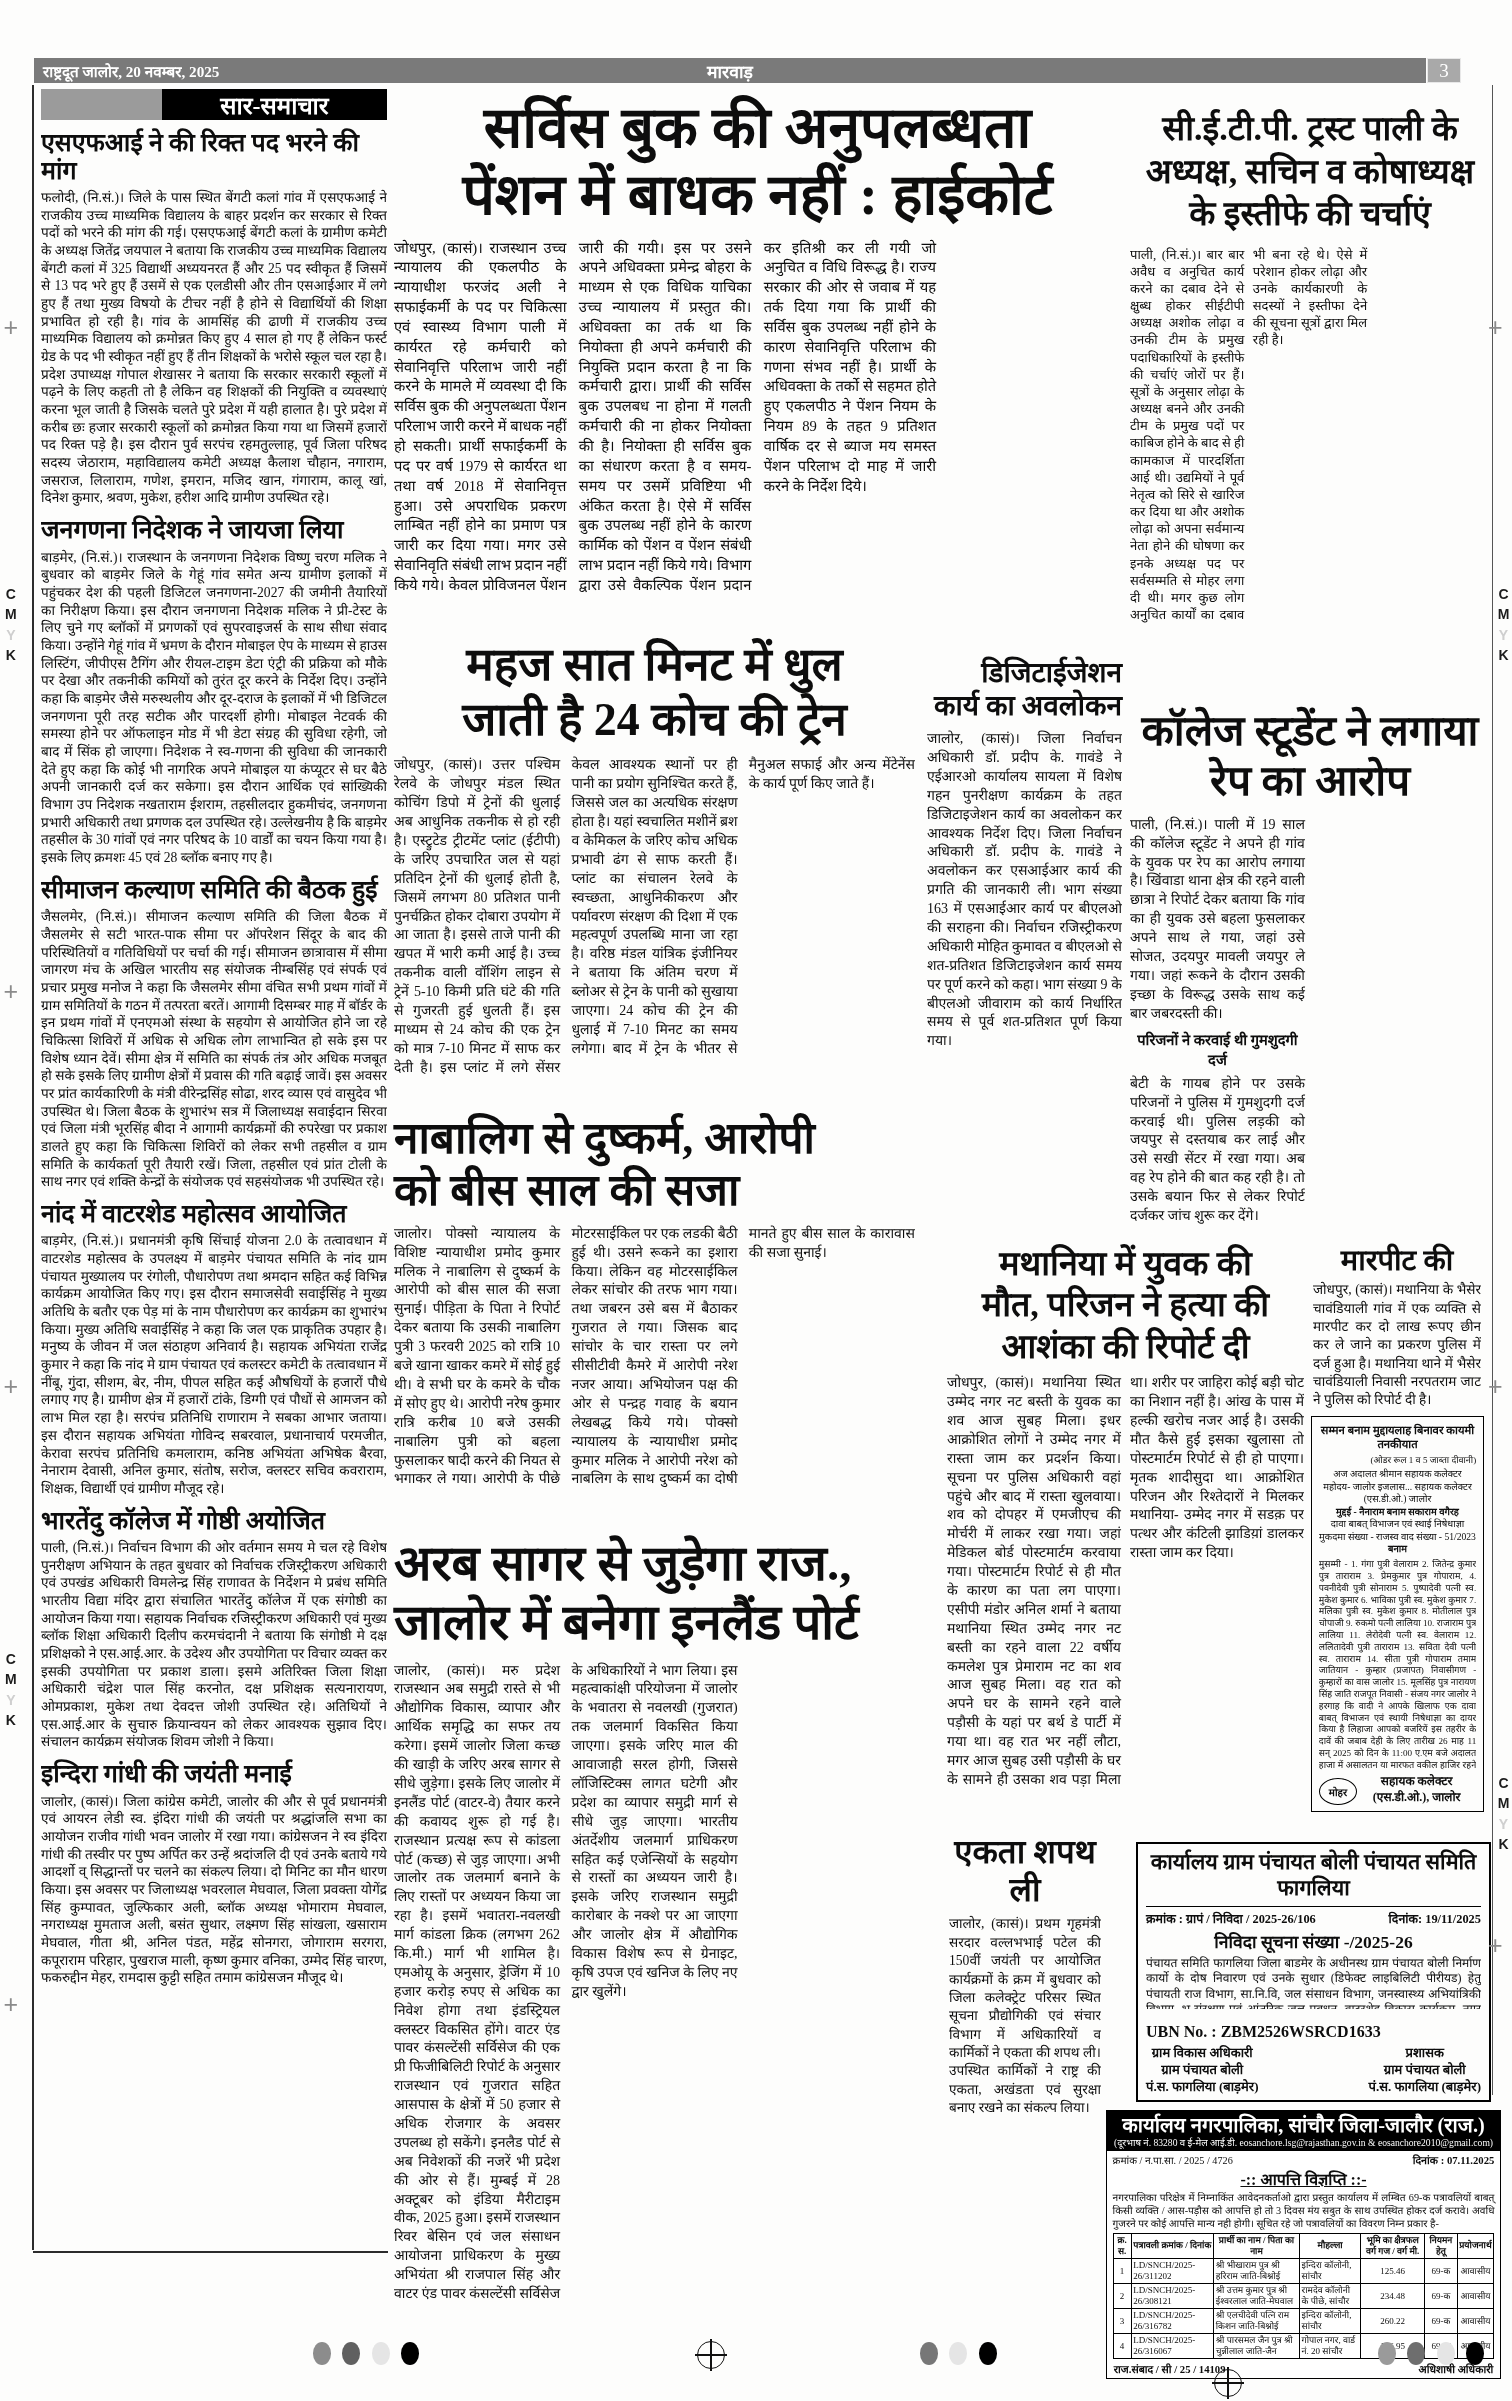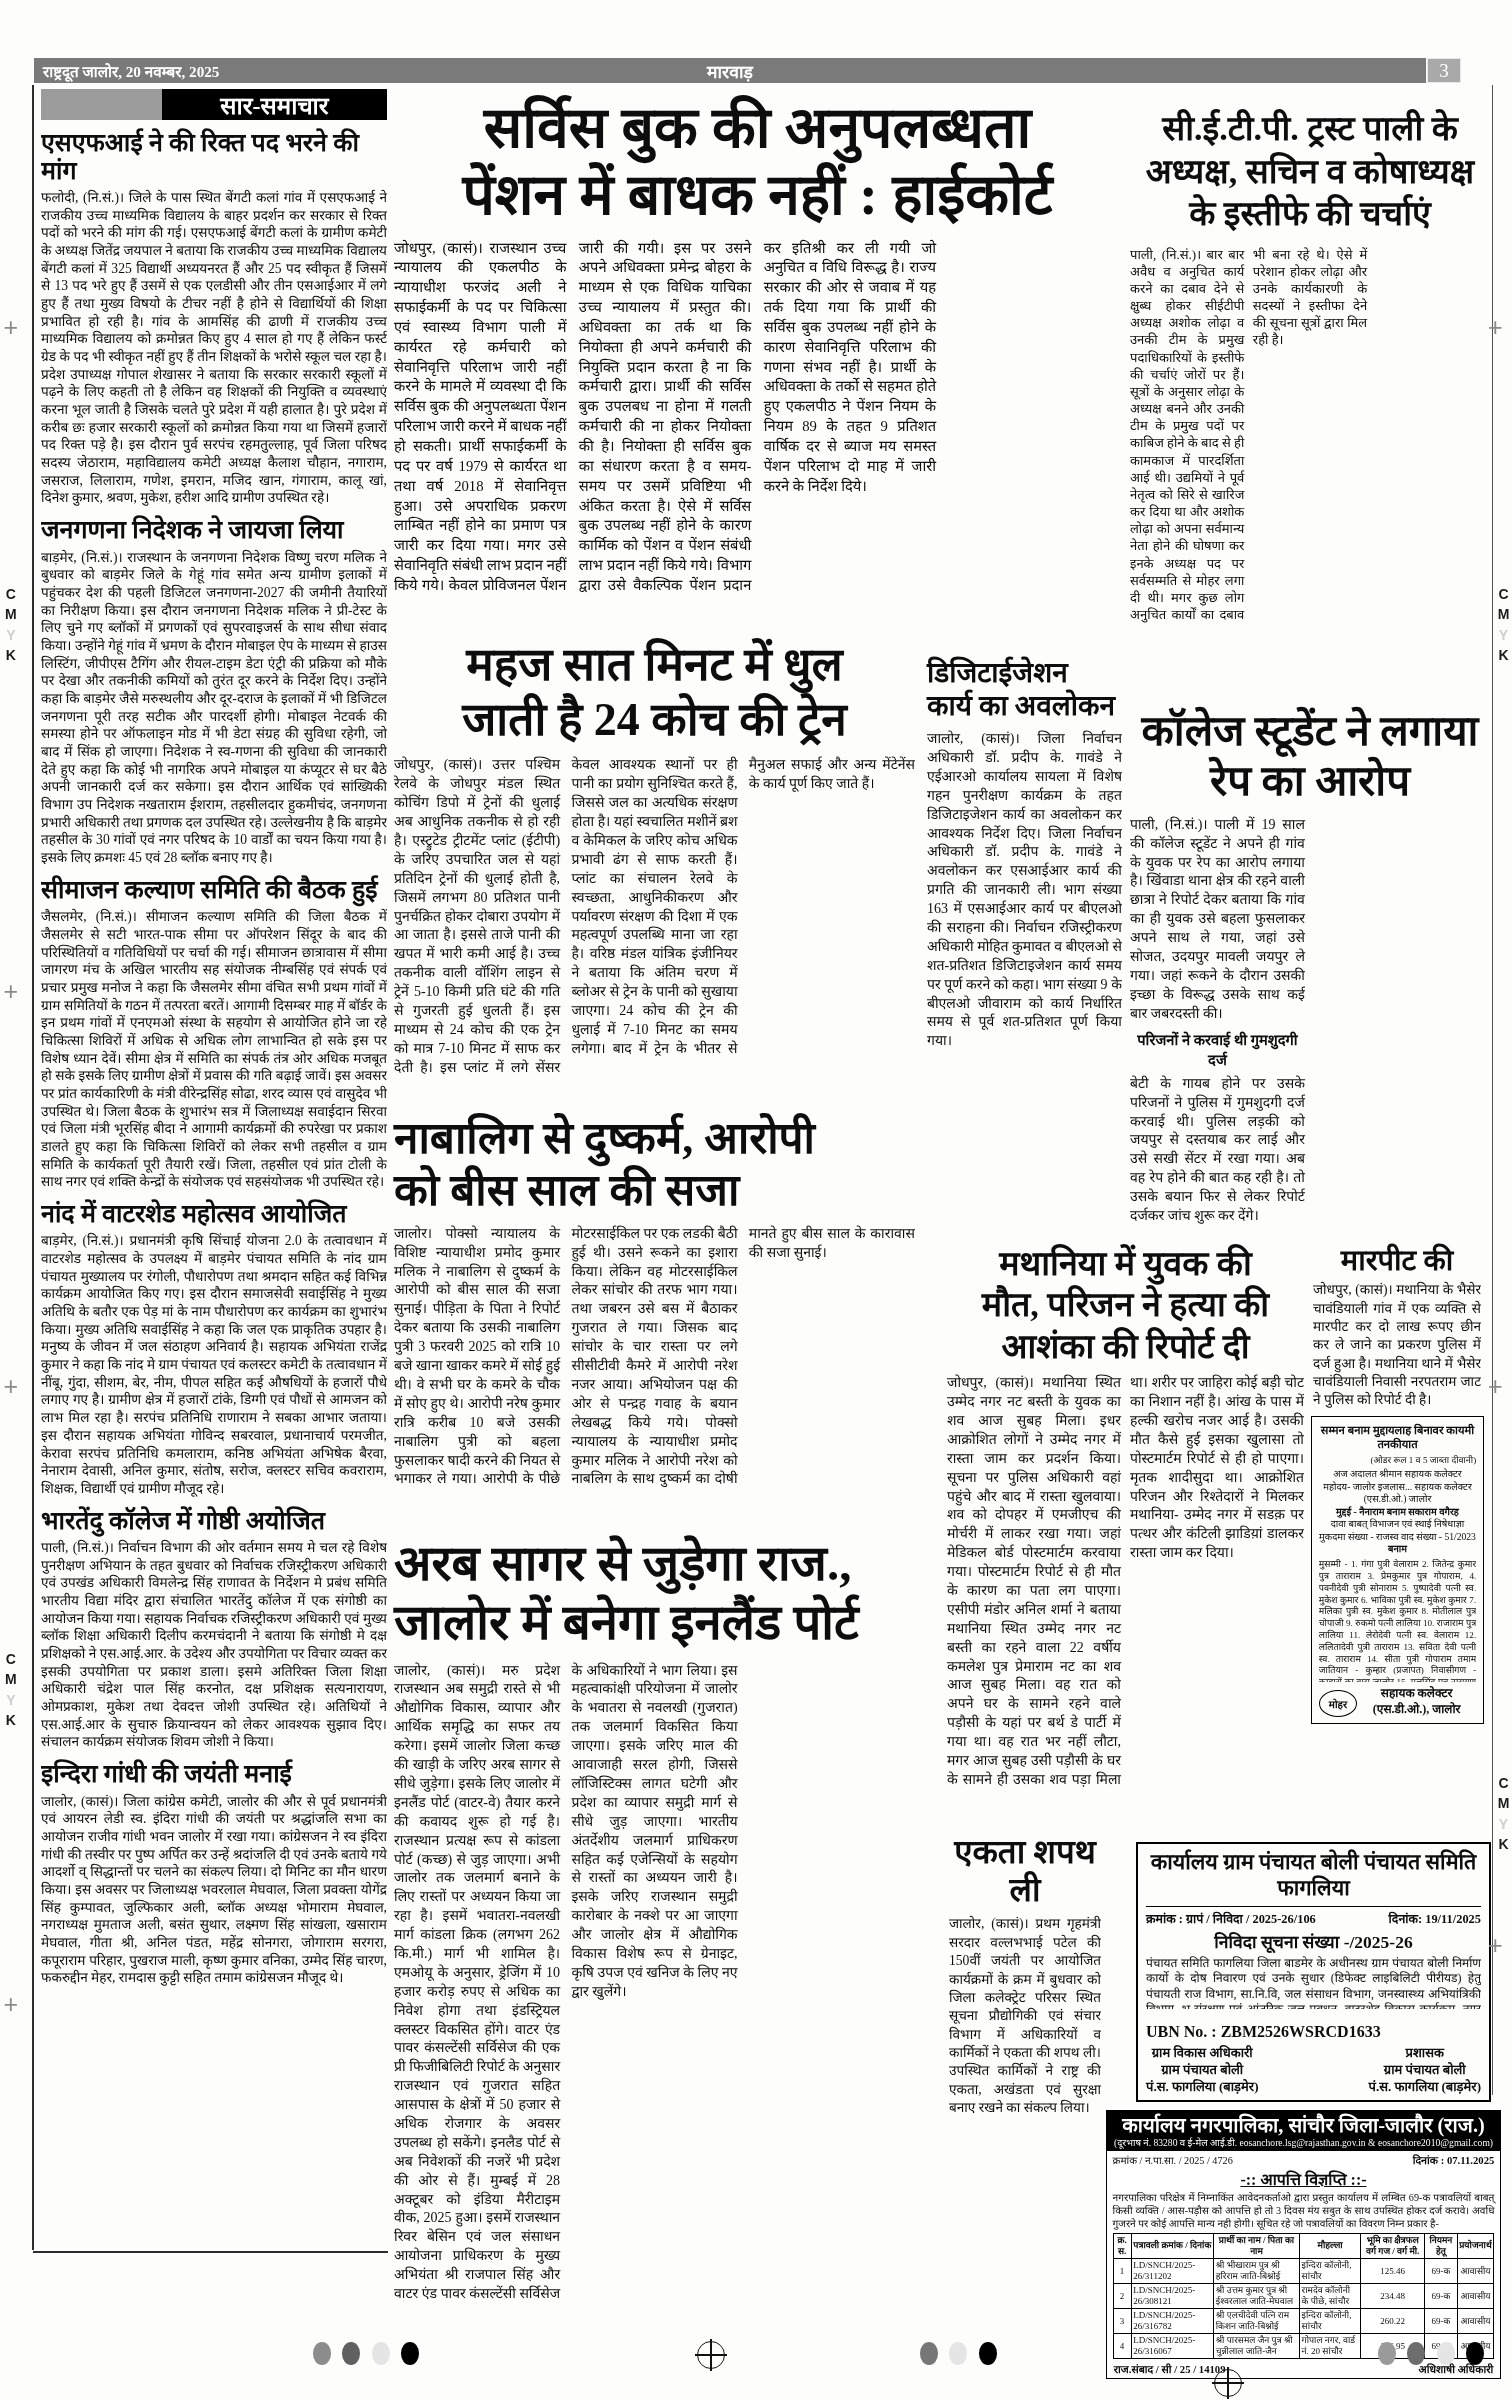--- a/index.html
+++ b/index.html
@@ -39,7 +39,7 @@
   .train .cols{margin-top:9px;height:327px;columns:3;column-gap:11.3px;}
   
   .digi{left:927px;top:656px;width:195px;}
-  .digi h1{font-size:28px;line-height:1.18;text-align:left;}
+  .digi h1{font-size:28px;line-height:1.18;text-align:right;}
   .digi .cols{margin-top:8px;height:367px;}
   .digi .cols p{font-size:14px;}
   

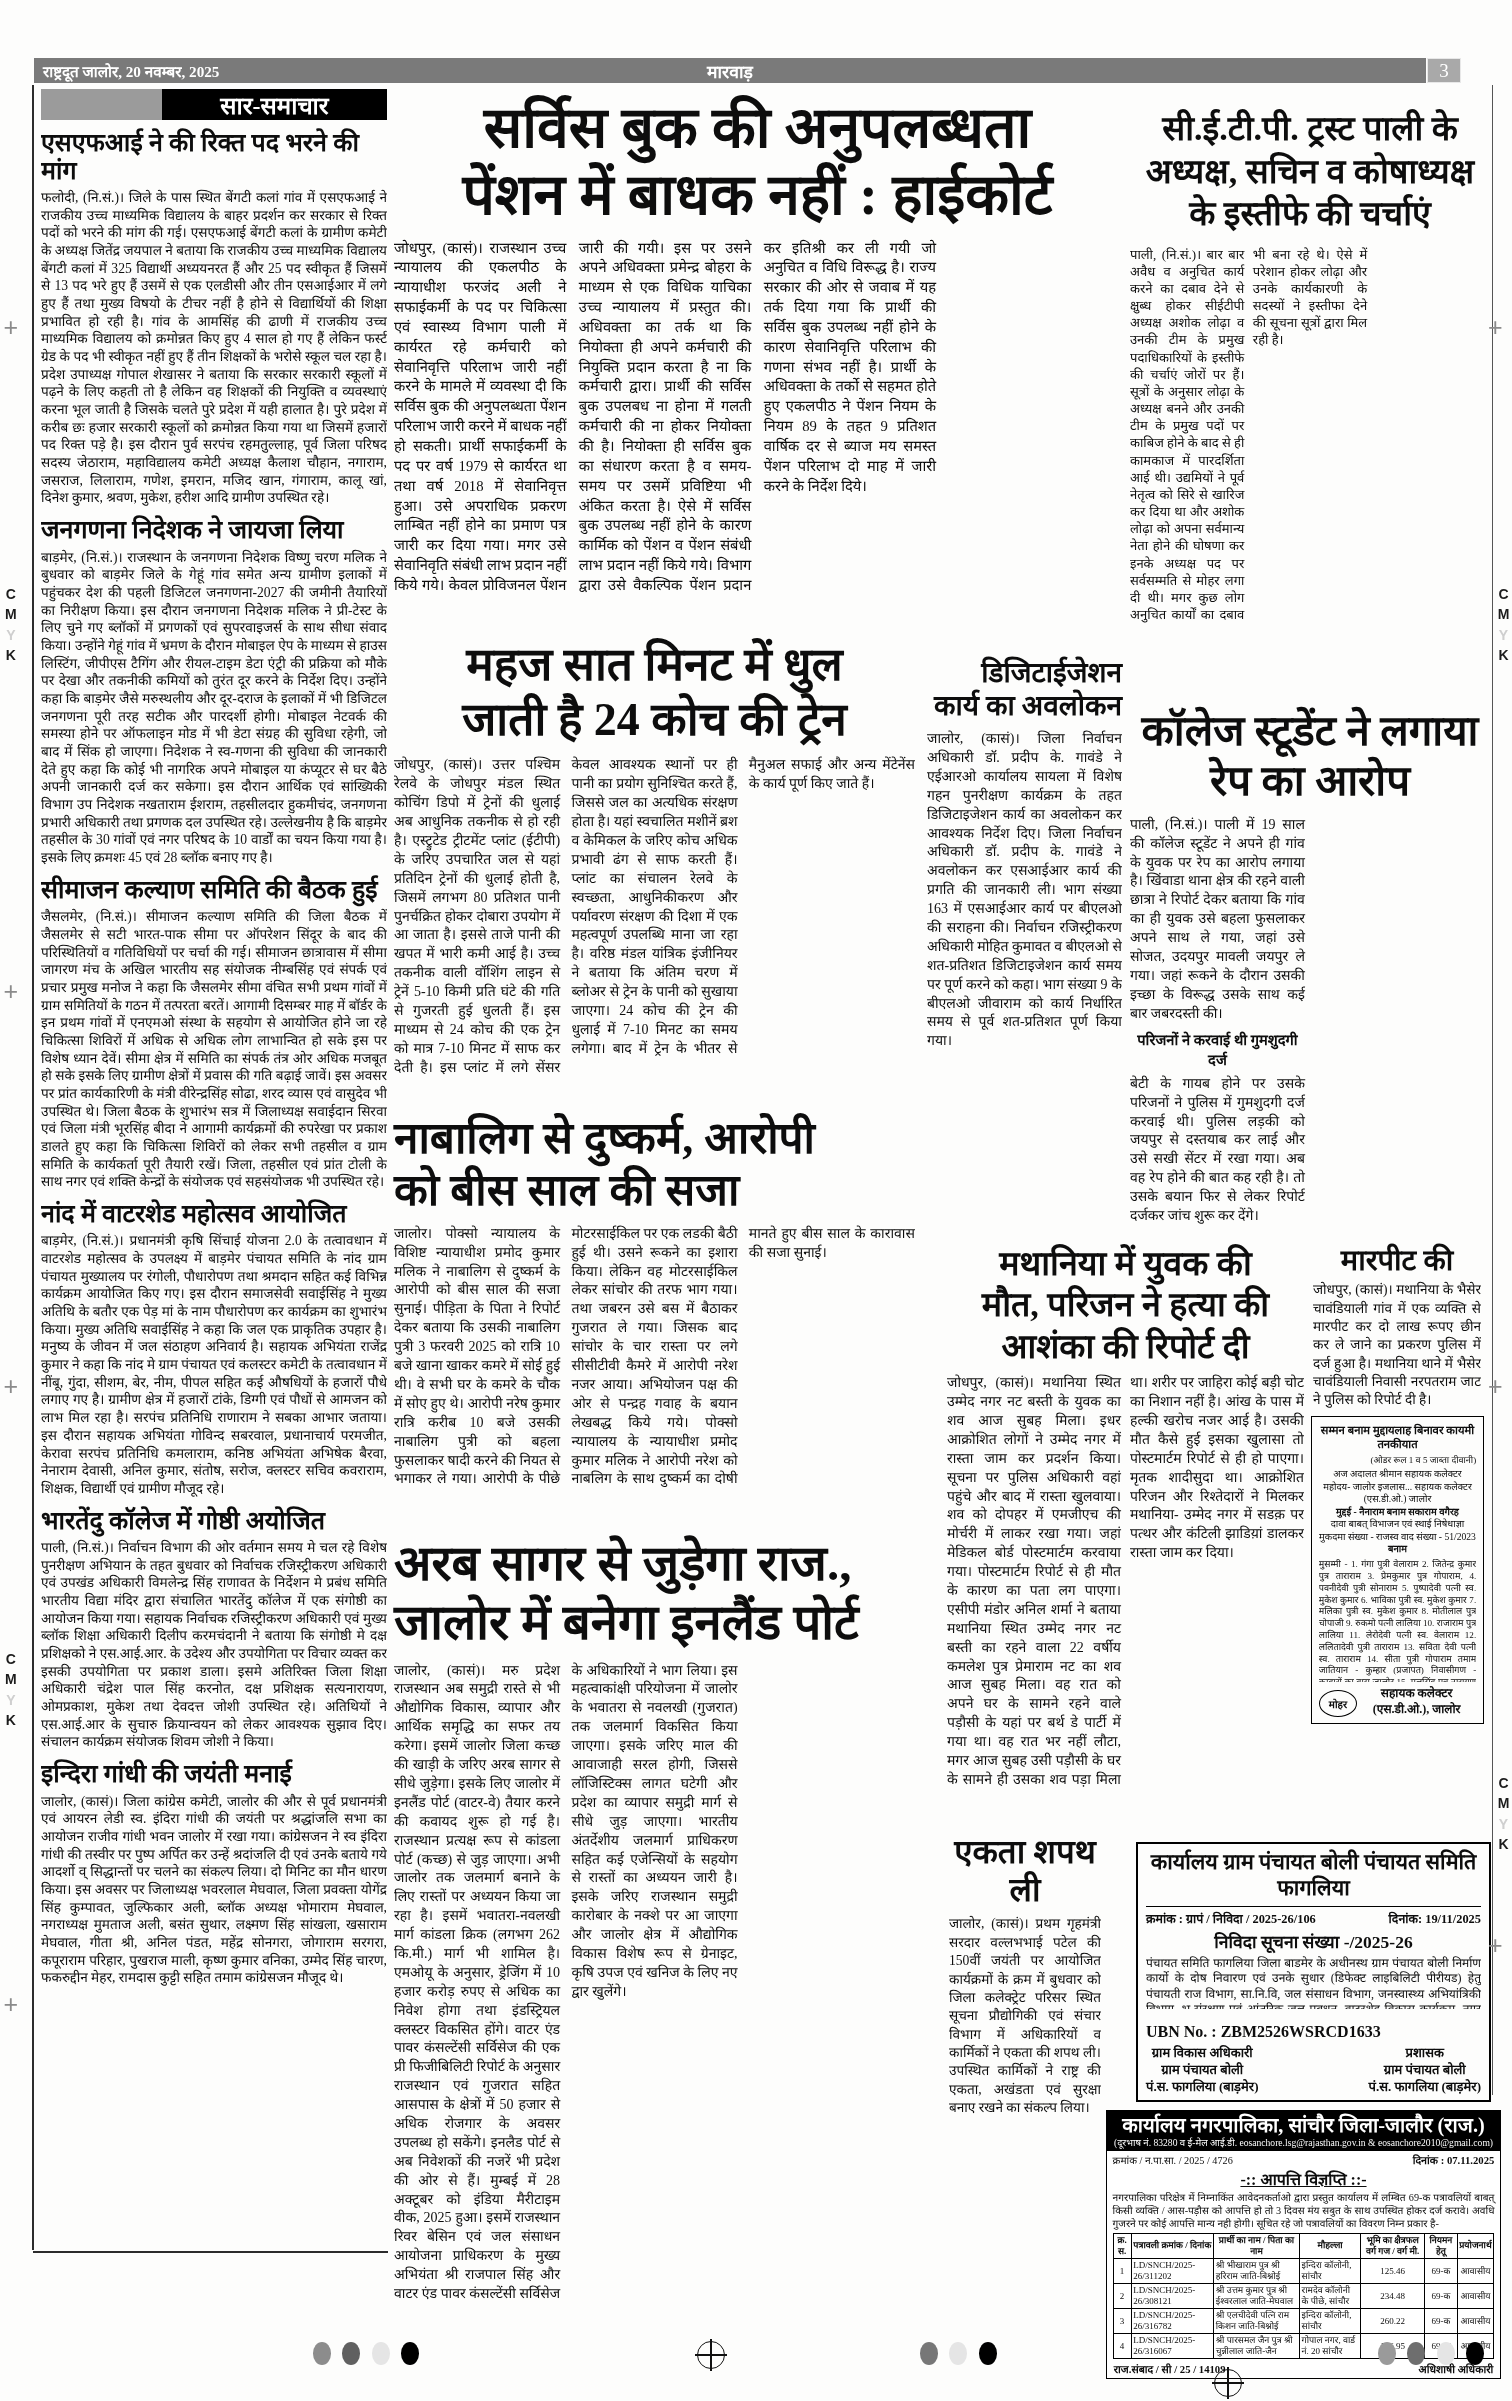--- a/index.html
+++ b/index.html
@@ -68,7 +68,7 @@
   .scuffle .cols{margin-top:4.5px;height:127px;}
   .scuffle .cols p{font-size:13.6px;}
   
-  .court{left:1311px;top:1416px;width:173px;height:308px;border:1.7px solid #000;
+  .court{left:1311px;top:1416px;width:173px;height:396px;border:1.7px solid #000;
          box-sizing:border-box;padding:5.6px 6.8px;display:flex;flex-direction:column;}
   .court .t1{font-size:11.3px;font-weight:bold;text-align:center;line-height:1.25;}
   .court .t2{font-size:9px;text-align:right;margin:2.3px 0;}

